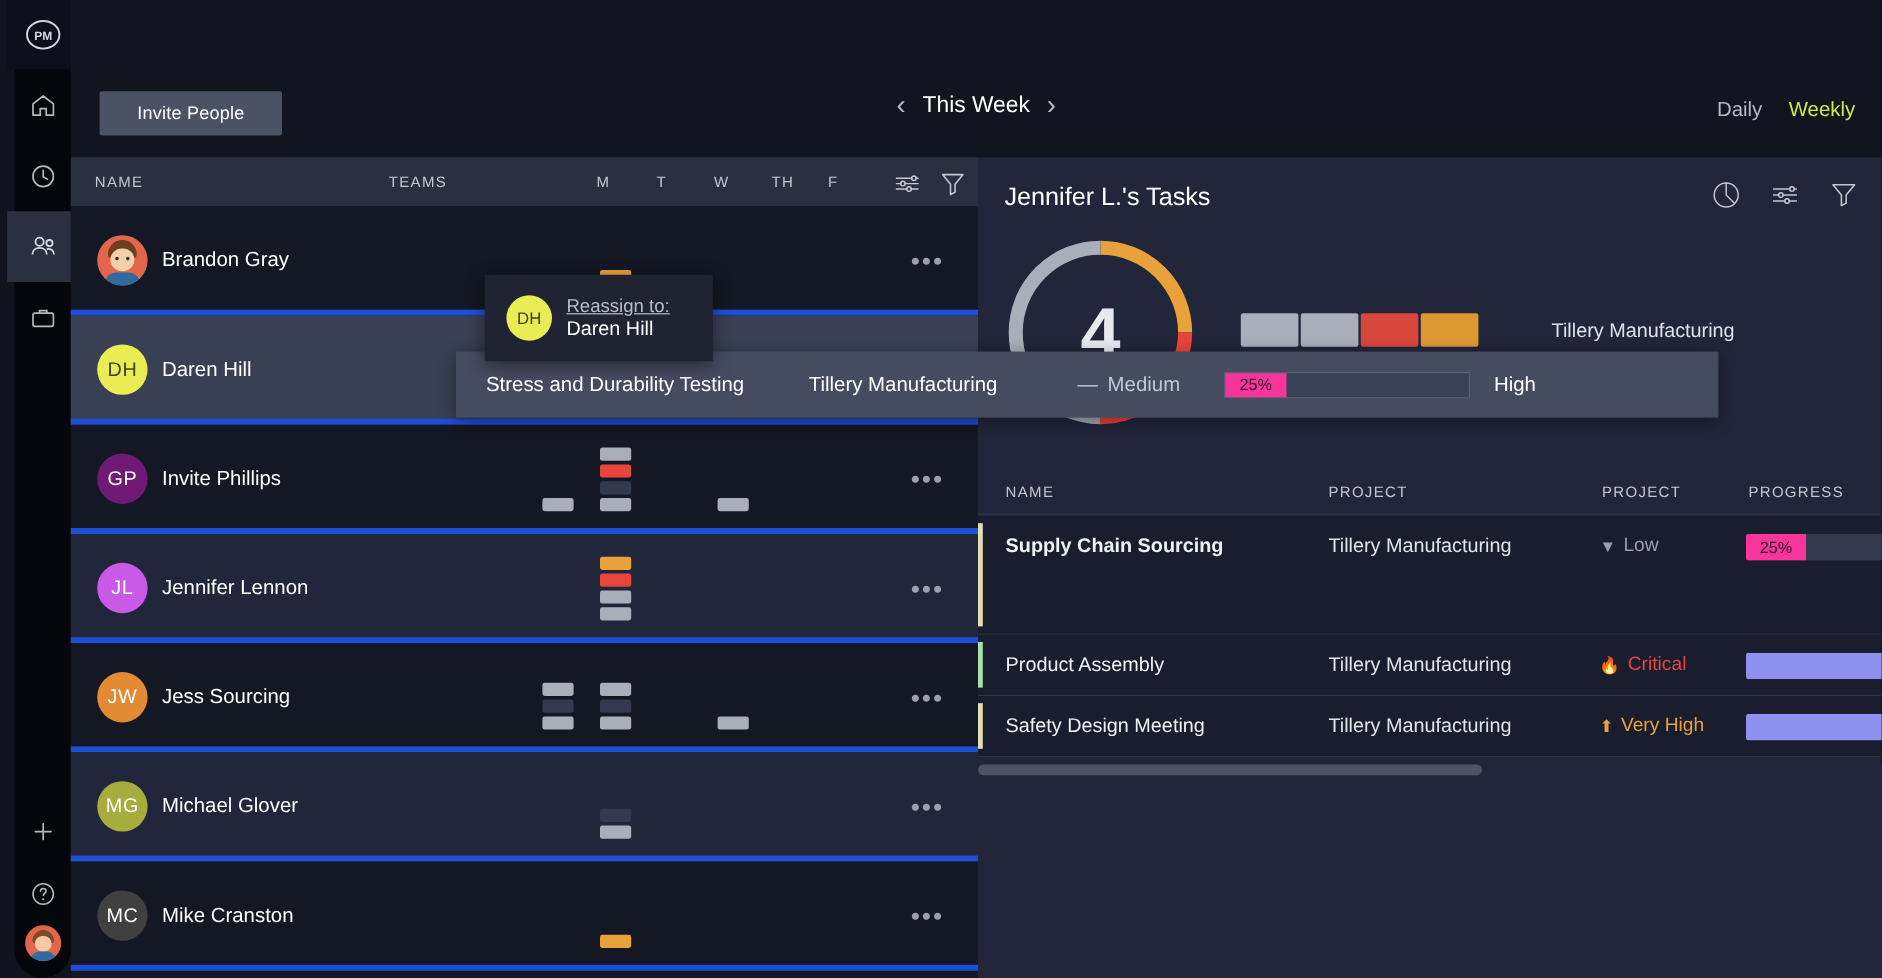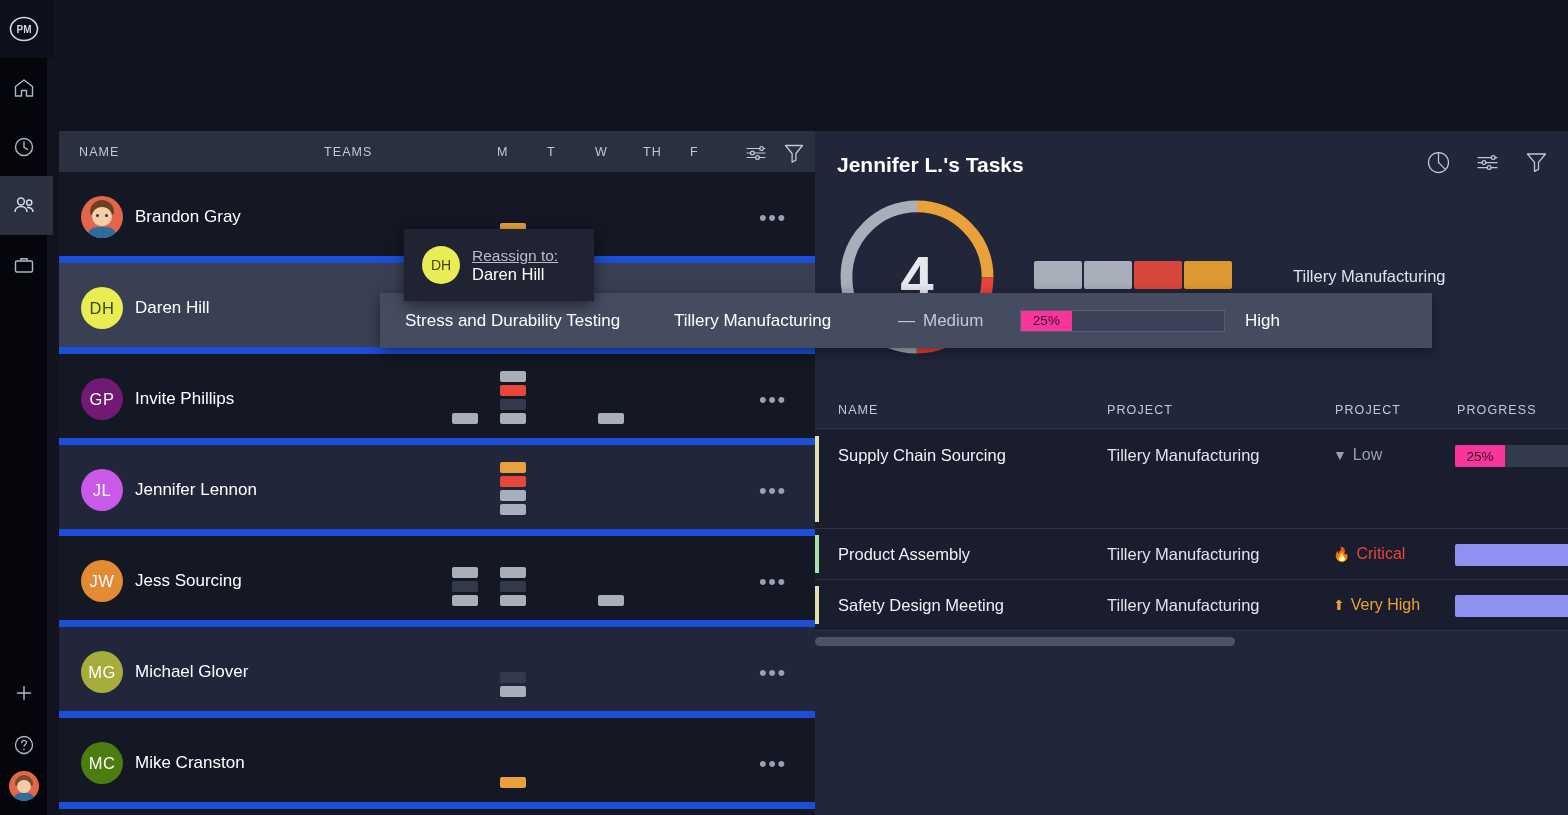--- a/index.html
+++ b/index.html
@@ -13,9 +13,9 @@
 
   
   .rail {
-    position: absolute; left: 0; top: 0; width: 47px; height: 815px;
+    position: absolute; left: 12px; top: 0; width: 47px; height: 815px;
     background: #05060c;
-    display: flex; flex-direction: column; align-items: center;
+    display: flex; flex-direction: column; align-items: center; border-radius: 24px;
   }
   .rail-logo {
     height: 58px; width: 59px; display: flex; align-items: center; justify-content: center;

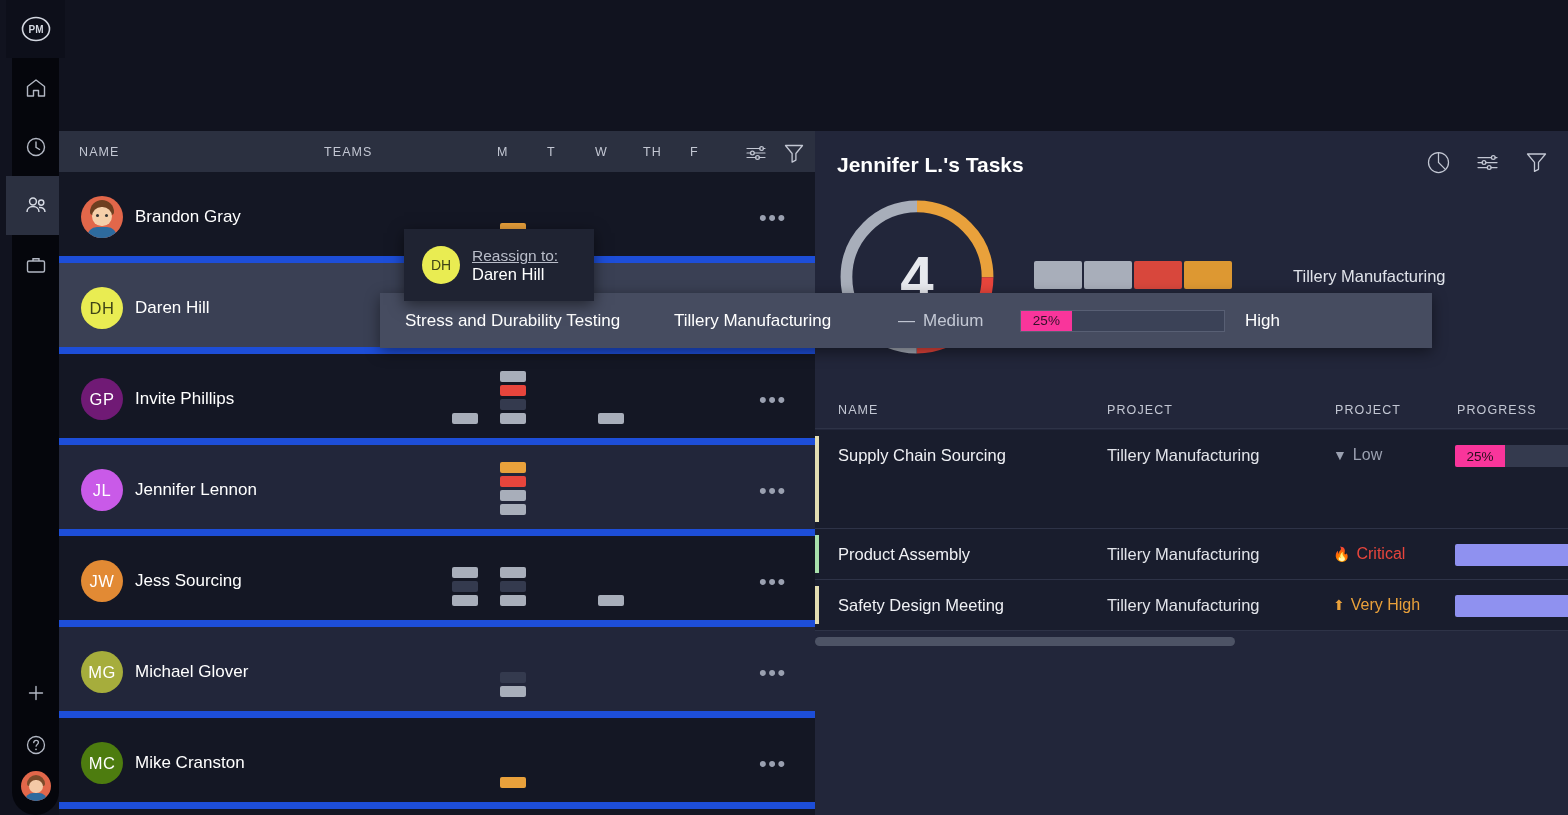--- a/index.html
+++ b/index.html
@@ -253,6 +253,20 @@
     </div>
   </div>
 
+  <div class="topbar">
+    <button class="invite-btn">Invite People</button>
+
+    <div class="week-nav">
+      <span class="chev">‹</span>
+      <span class="week-label">This Week</span>
+      <span class="chev">›</span>
+    </div>
+
+    <div class="view-toggle">
+      <span class="vt-item">Daily</span>
+      <span class="vt-item active">Weekly</span>
+    </div>
+  </div>
 
   <div class="left-panel">
     <div class="lt-head">

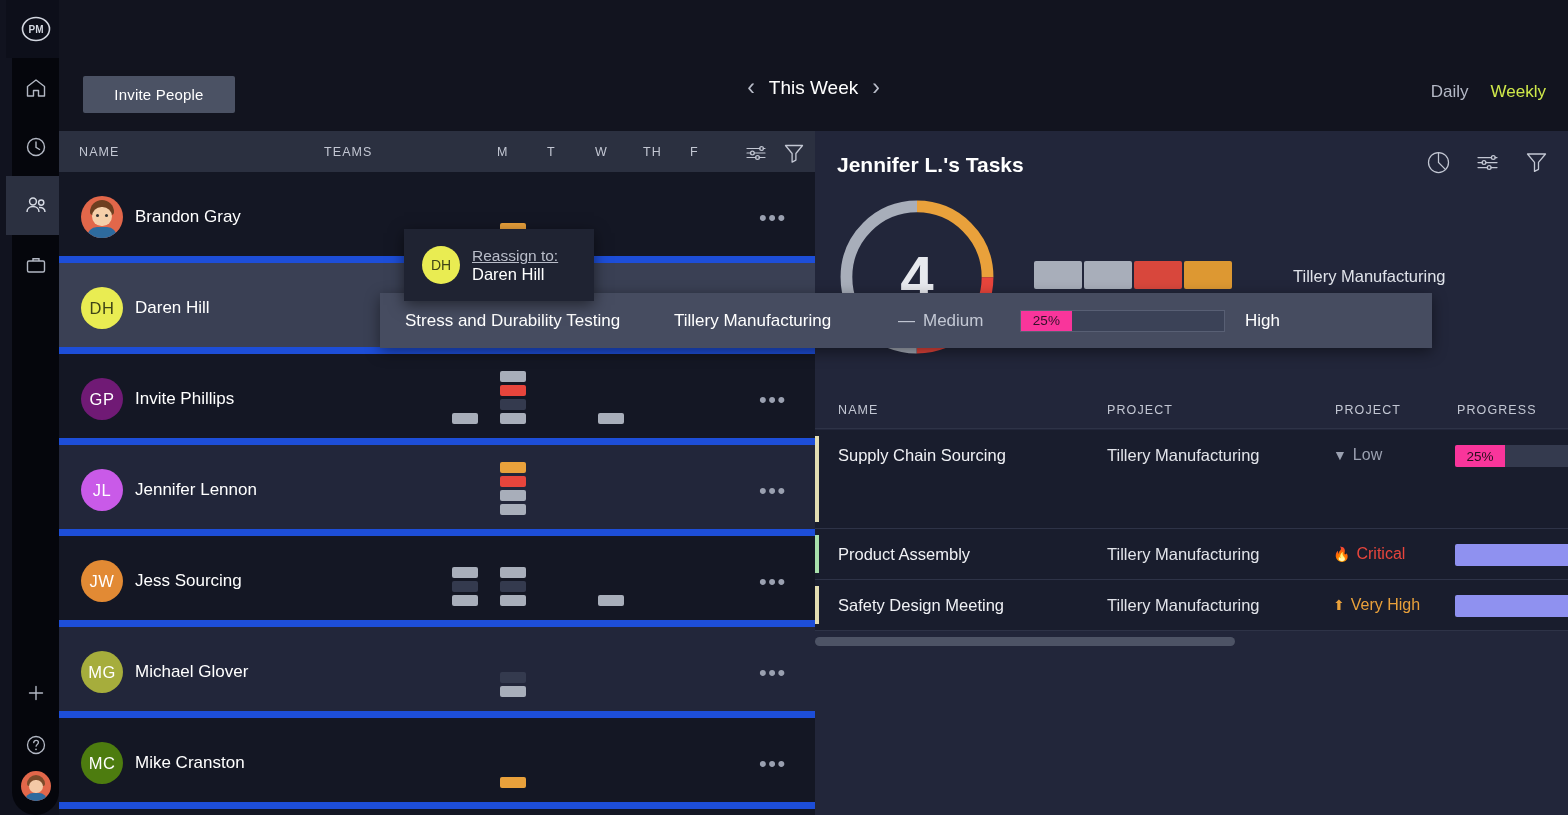--- a/index.html
+++ b/index.html
@@ -120,7 +120,7 @@
   }
   .rp-title {
     position: absolute; left: 22px; top: 22px;
-    color: #ffffff; font-size: 21px; font-weight: bold;
+    color: #ffffff; font-size: 21px; font-weight: normal;
   }
   .rp-icons { position: absolute; right: 18px; top: 18px; display: flex; gap: 22px; }
   .rp-icons > span { cursor: pointer; }

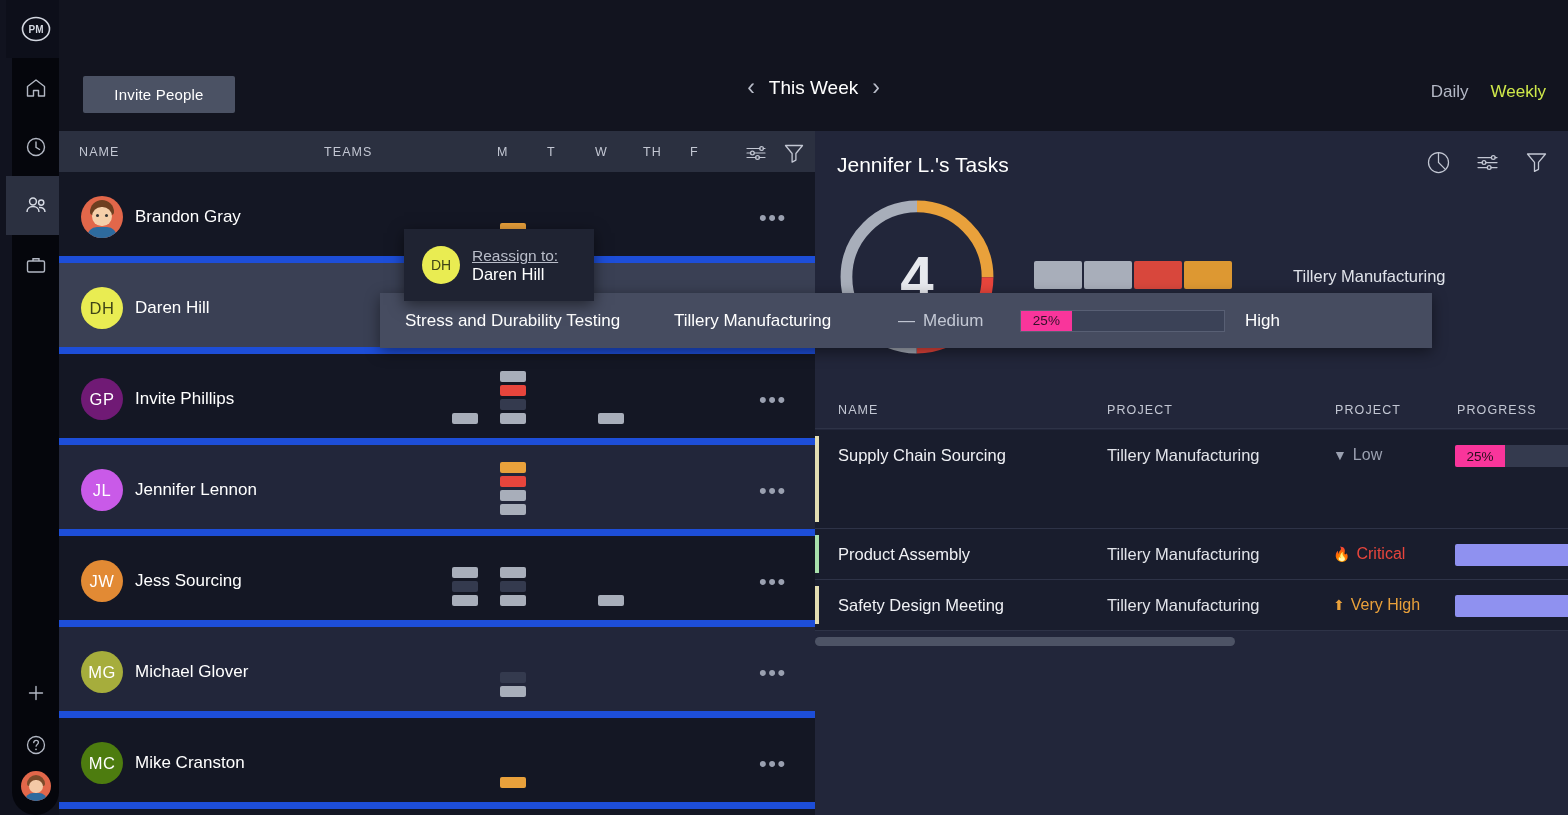--- a/index.html
+++ b/index.html
@@ -82,7 +82,7 @@
 
   .person-row {
     position: relative; height: 91px; width: 756px;
-    border-bottom: 7px solid #1d4ed8;
+    border-bottom: 5px solid #1d4ed8;
     background: #141724;
     text-align: center;
   }

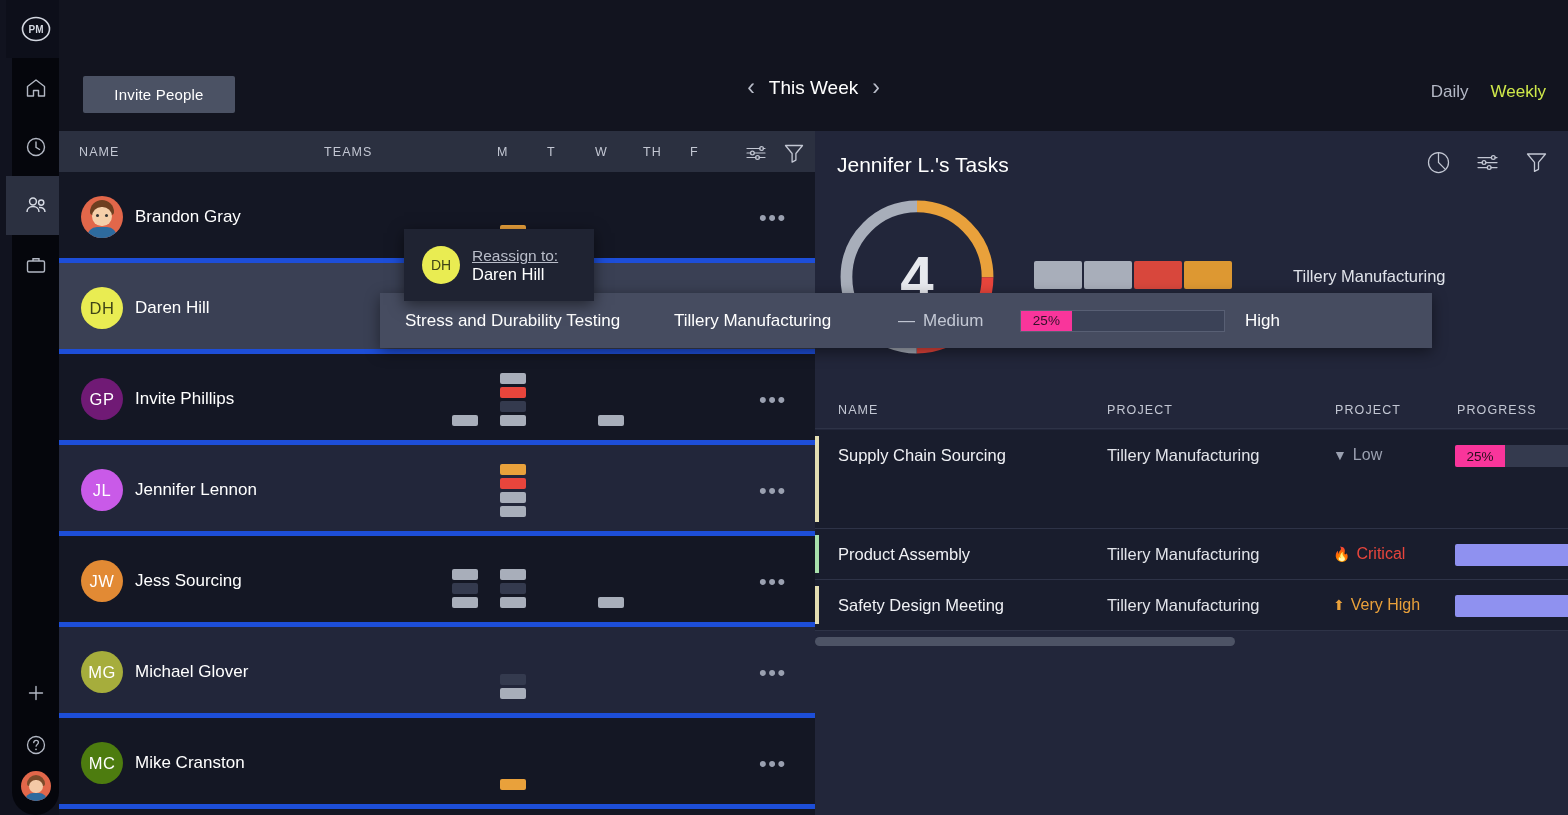--- a/index.html
+++ b/index.html
@@ -434,7 +434,7 @@
     <div id="task-rows">
         <div class="task-row" style="top: 299px; height: 99px;">
           <div class="task-mark" style="background: rgb(227, 221, 178);"></div>
-          <div class="task-name" style="top: 16px;">Supply Chain Sourcing</div>
+          <div class="task-name" style="top: 16px; font-weight: bold;">Supply Chain Sourcing</div>
           <div class="task-proj" style="top: 16px;">Tillery Manufacturing</div>
           <div class="task-prio" style="top: 16px; color: rgb(154, 160, 176);">
             <span style="font-size: 14px;">▼</span>

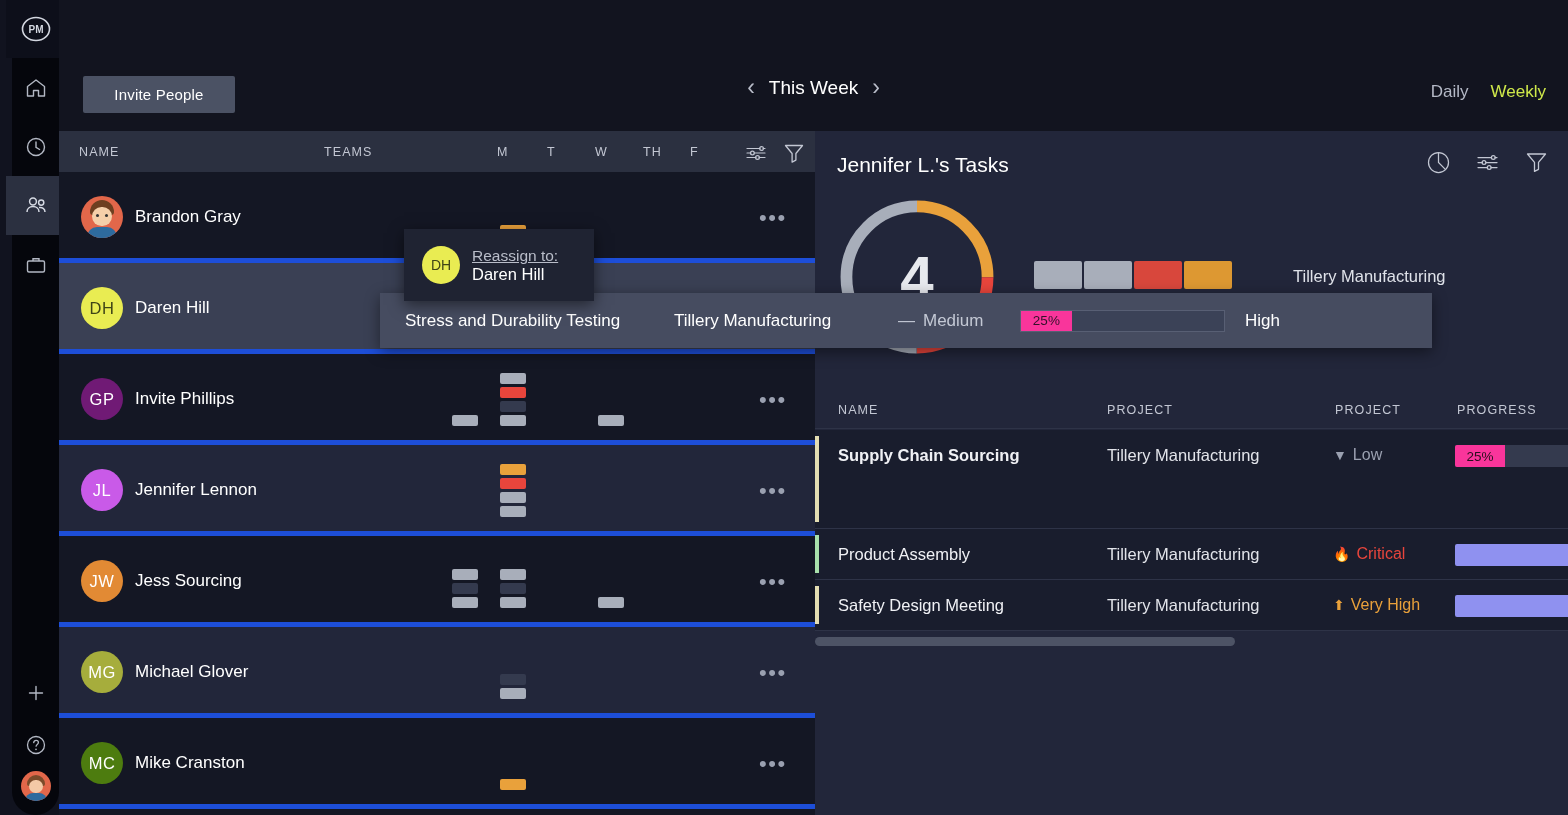--- a/index.html
+++ b/index.html
@@ -370,7 +370,7 @@
           </div>
         </div>
         <div class="person-row">
-          <div class="avatar" style="background: #4d7c0f; color: rgb(255, 255, 255);">MC</div>
+          <div class="avatar" style="background: #404040; color: rgb(255, 255, 255);">MC</div>
           <div class="person-name">Mike Cranston</div>
           <div class="dots" style="left: 700px;">•••</div>
           <div class="wl-stack" style="left: 441px; bottom: 14px;">

